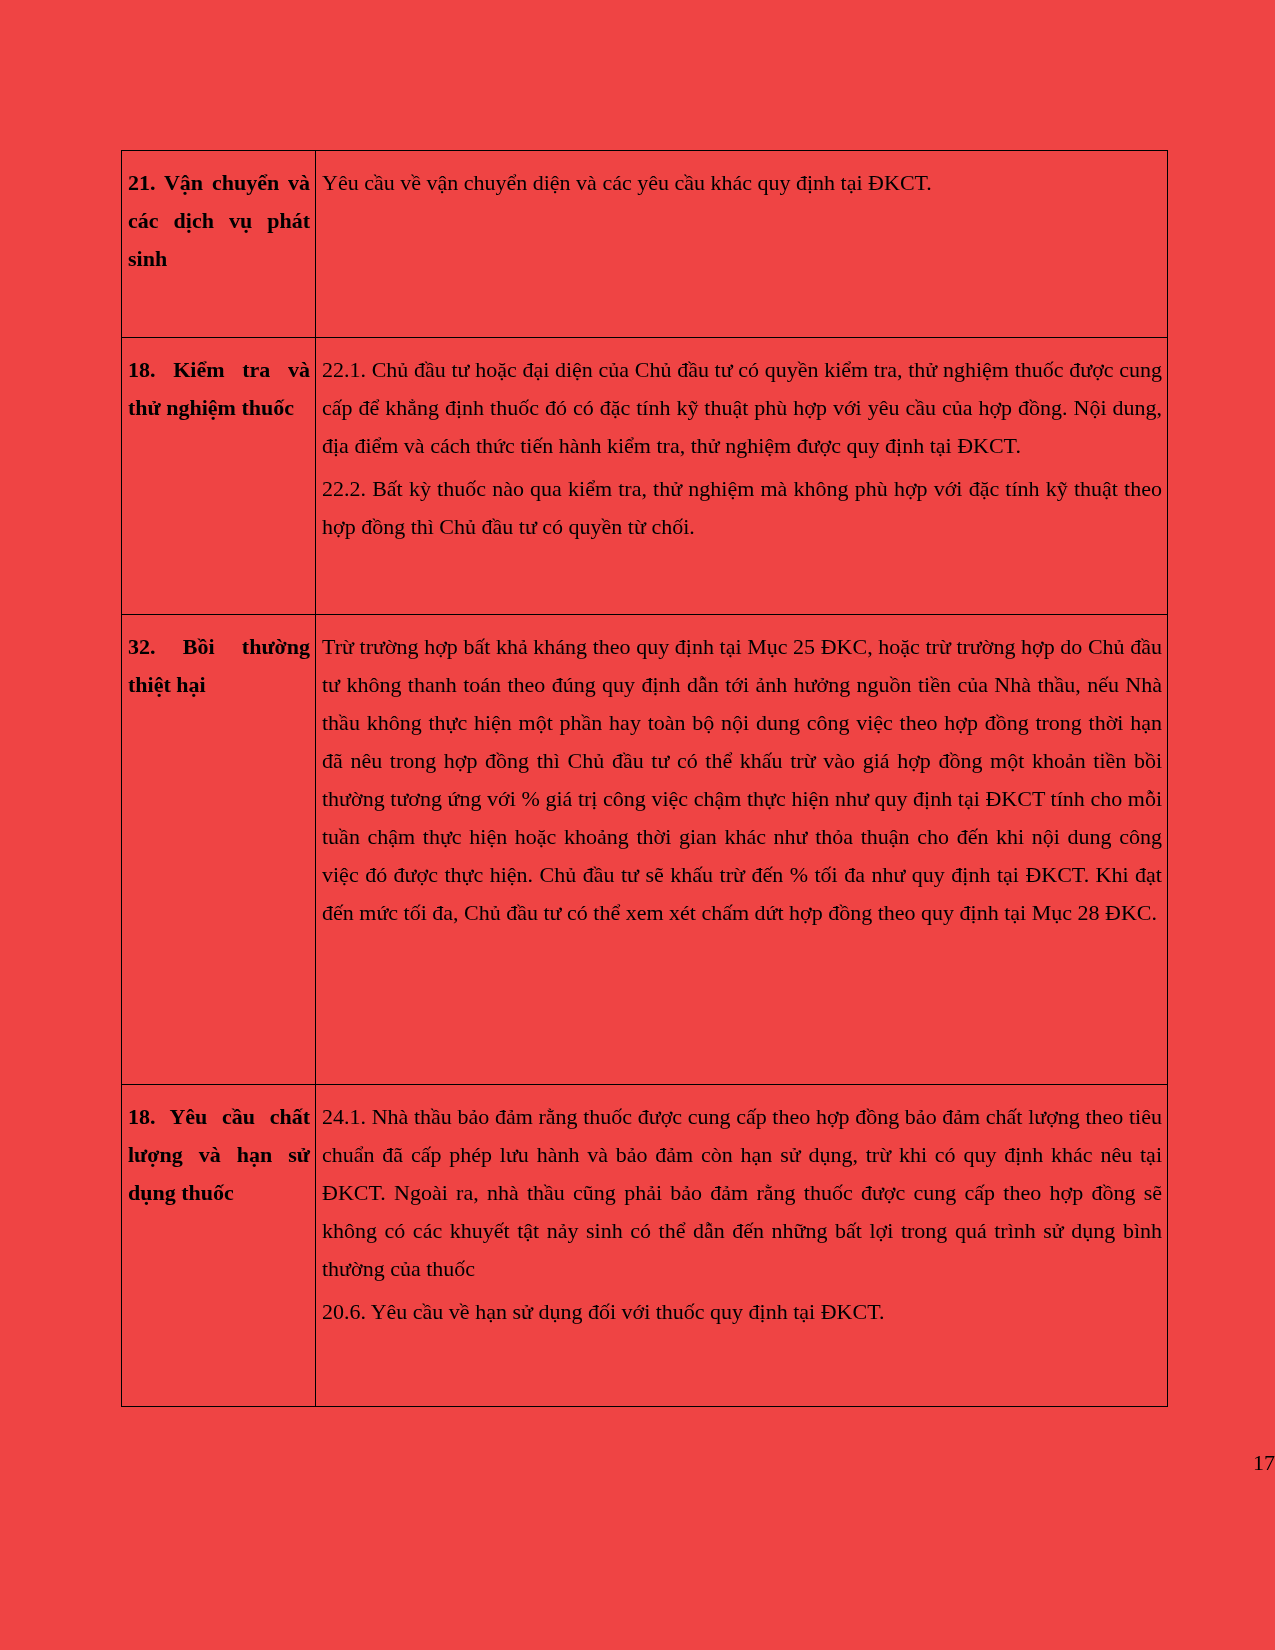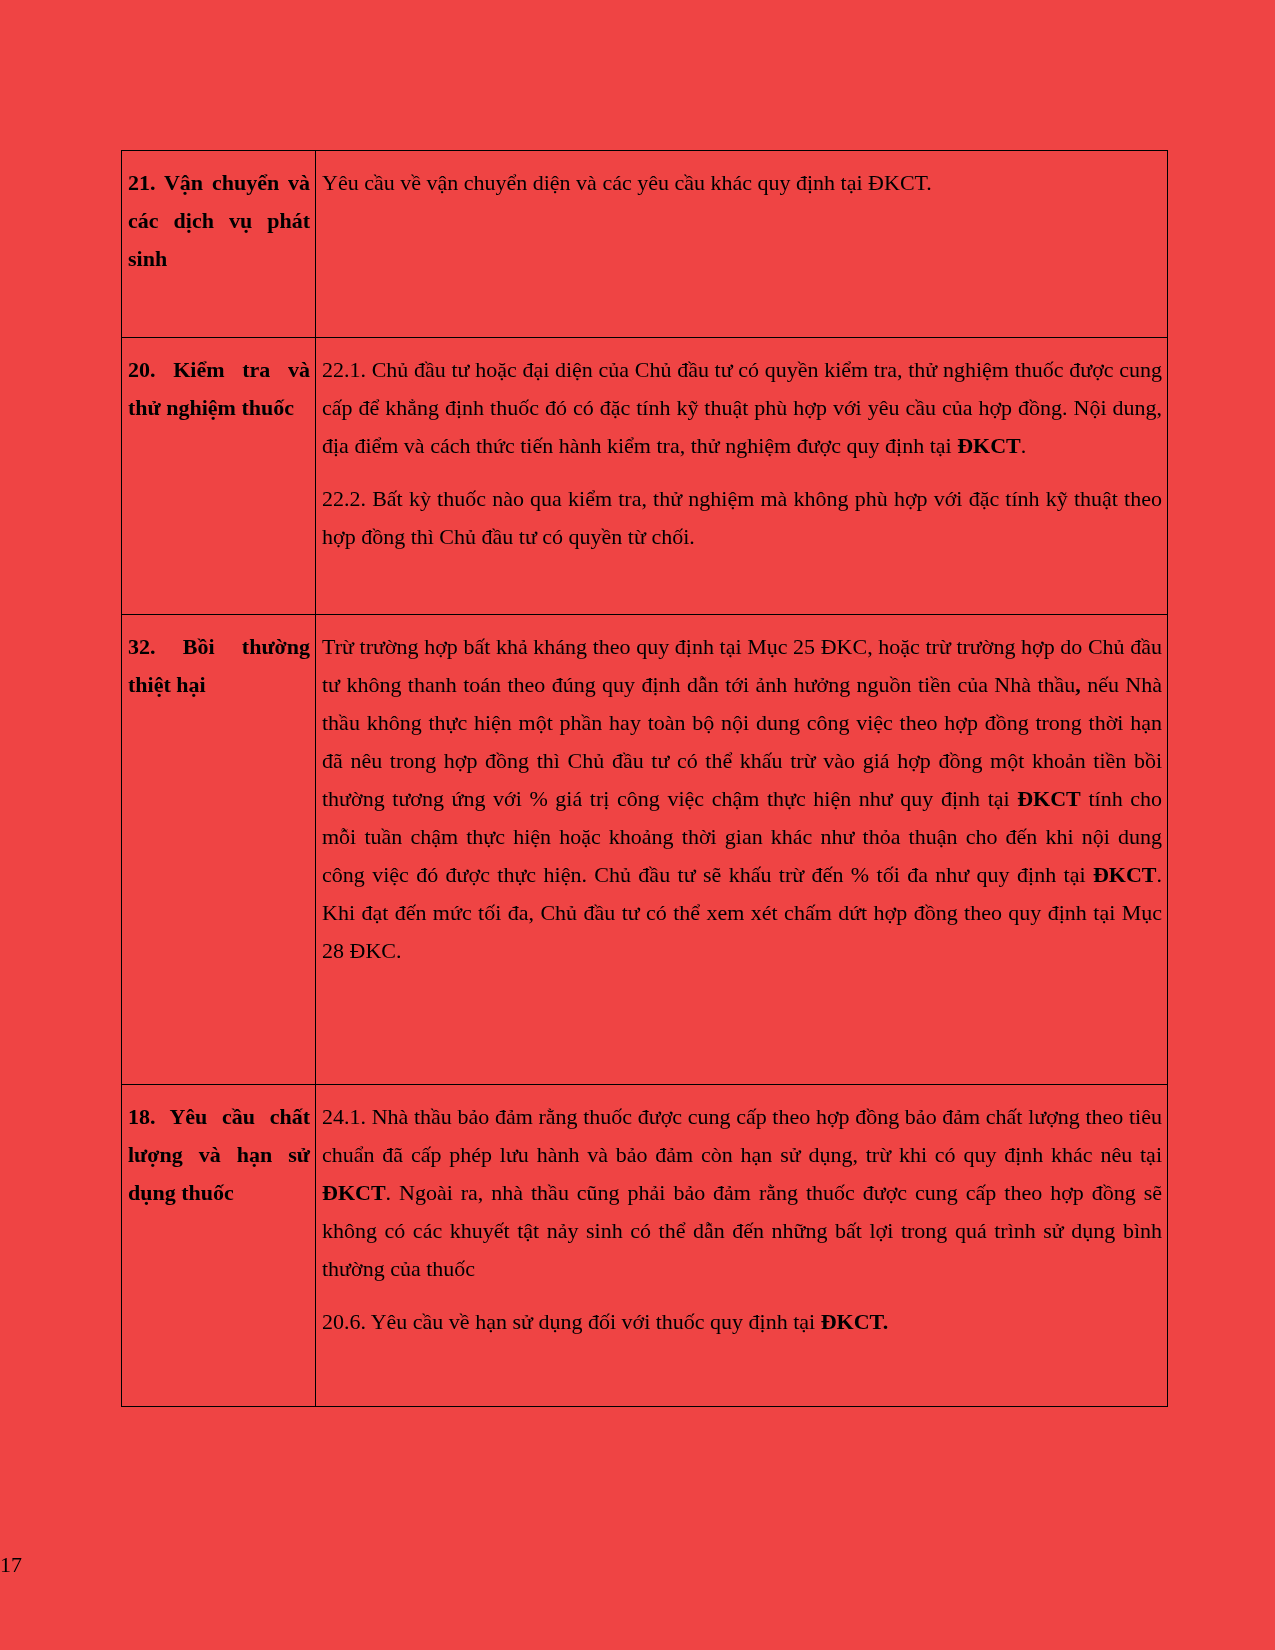--- a/index.html
+++ b/index.html
@@ -70,7 +70,7 @@
         </tr>
         <tr>
           <td class="head-cell">
-            <p>20. Kiểm tra và thử nghiệm thuốc</p>
+            <p>18. Kiểm tra và thử nghiệm thuốc</p>
           </td>
           <td class="body-cell">
             <p><span>22.1. Chủ đầu tư hoặc đại diện của Chủ đầu tư có quyền kiểm tra, thử nghiệm thuốc được cung cấp để khẳng định thuốc đó có đặc tính kỹ thuật phù hợp với yêu cầu của hợp đồng. Nội dung, địa điểm và cách thức tiến hành kiểm tra, thử nghiệm được quy định tại </span><span class="bold-seg">ĐKCT</span><span>.</span></p>

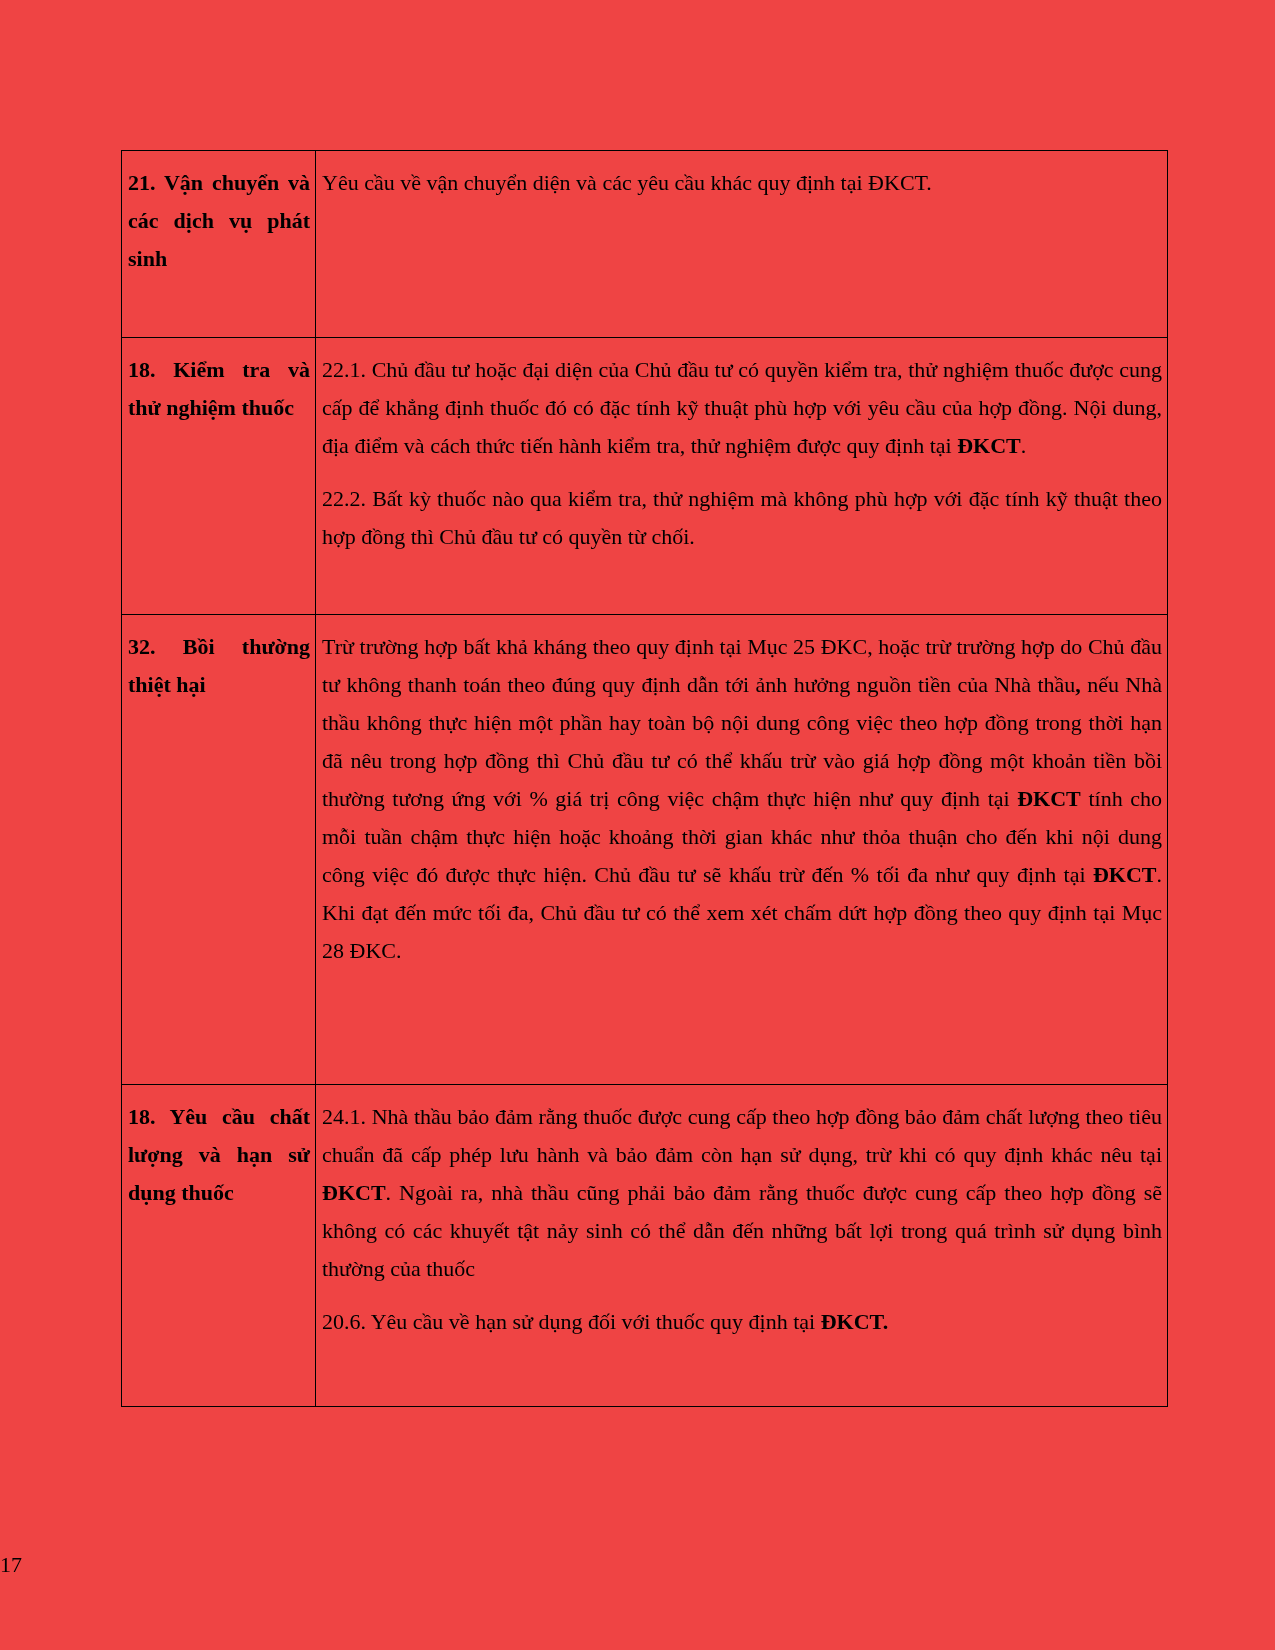--- a/index.html
+++ b/index.html
@@ -39,7 +39,7 @@
     text-align: justify;
   }
   td.body-cell p + p { margin-top: 15px; }
-  .bold-seg { font-weight: bold; }
+  .bold-seg { font-weight: normal; }
   
   tr:nth-child(1) td { height: 156px; }
   tr:nth-child(2) td { height: 246px; }

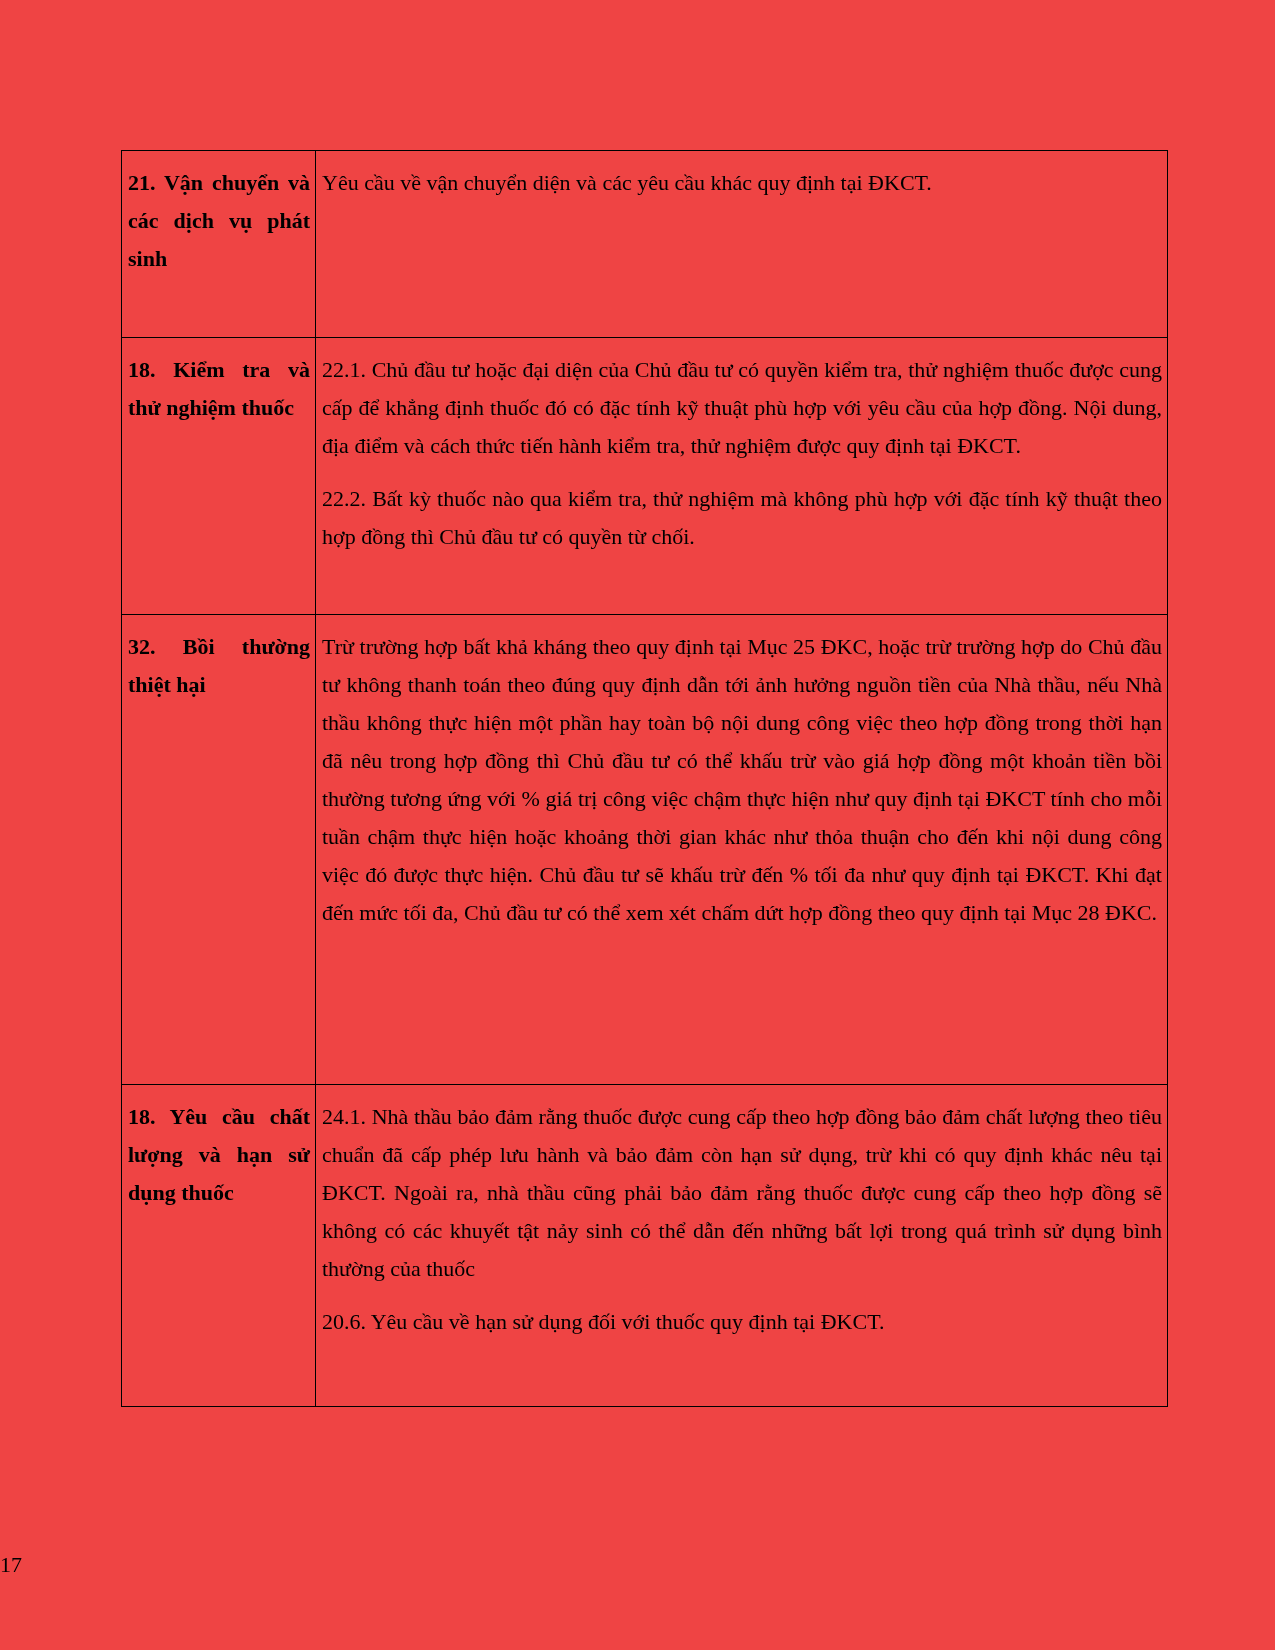--- a/index.html
+++ b/index.html
@@ -38,7 +38,7 @@
     margin: 0;
     text-align: justify;
   }
-  td.body-cell p + p { margin-top: 15px; }
+  td.body-cell p + p { margin-top: 5px; }
   .bold-seg { font-weight: normal; }
   
   tr:nth-child(1) td { height: 156px; }

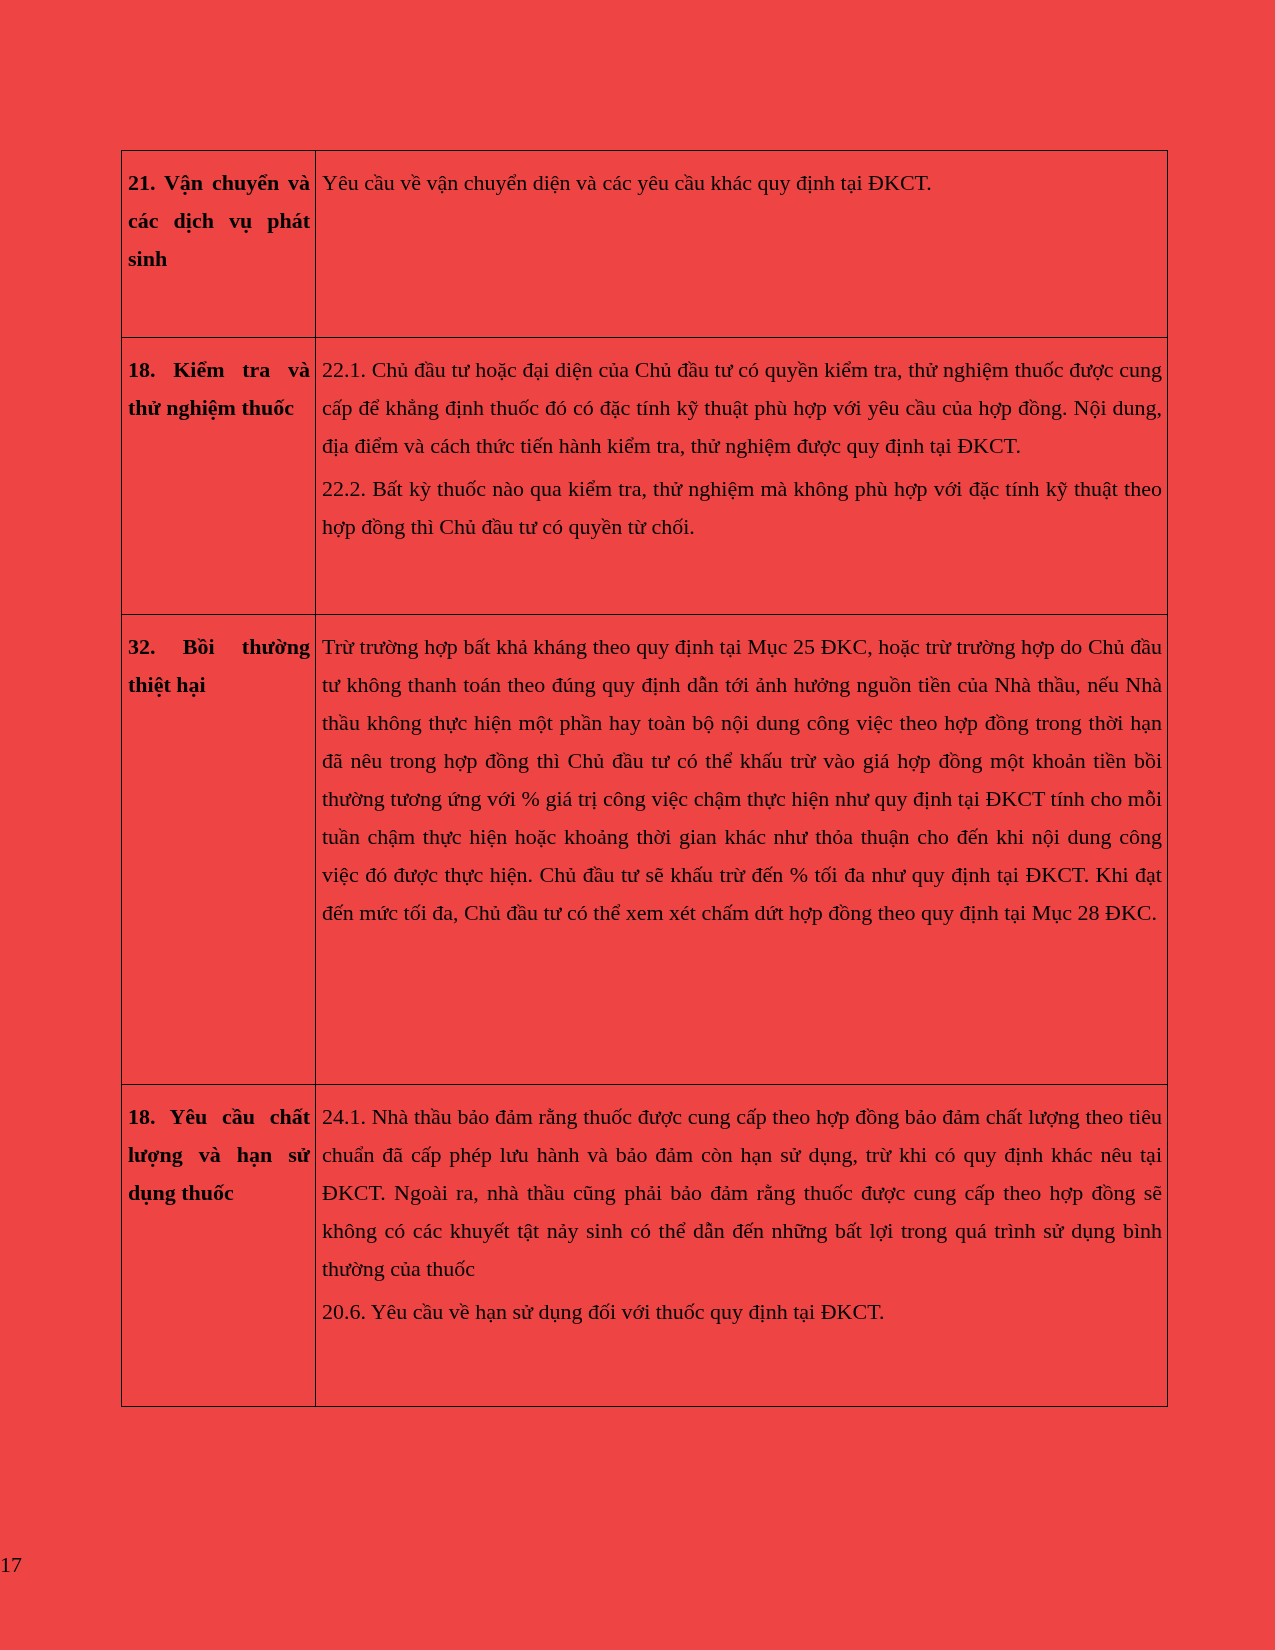--- a/index.html
+++ b/index.html
@@ -48,9 +48,9 @@
   .page-number {
     position: absolute;
     left: 0;
-    top: 1546px;
+    top: 1444px;
     width: 1275px;
-    text-align: left;
+    text-align: right;
   }
 </style>
 </head>

